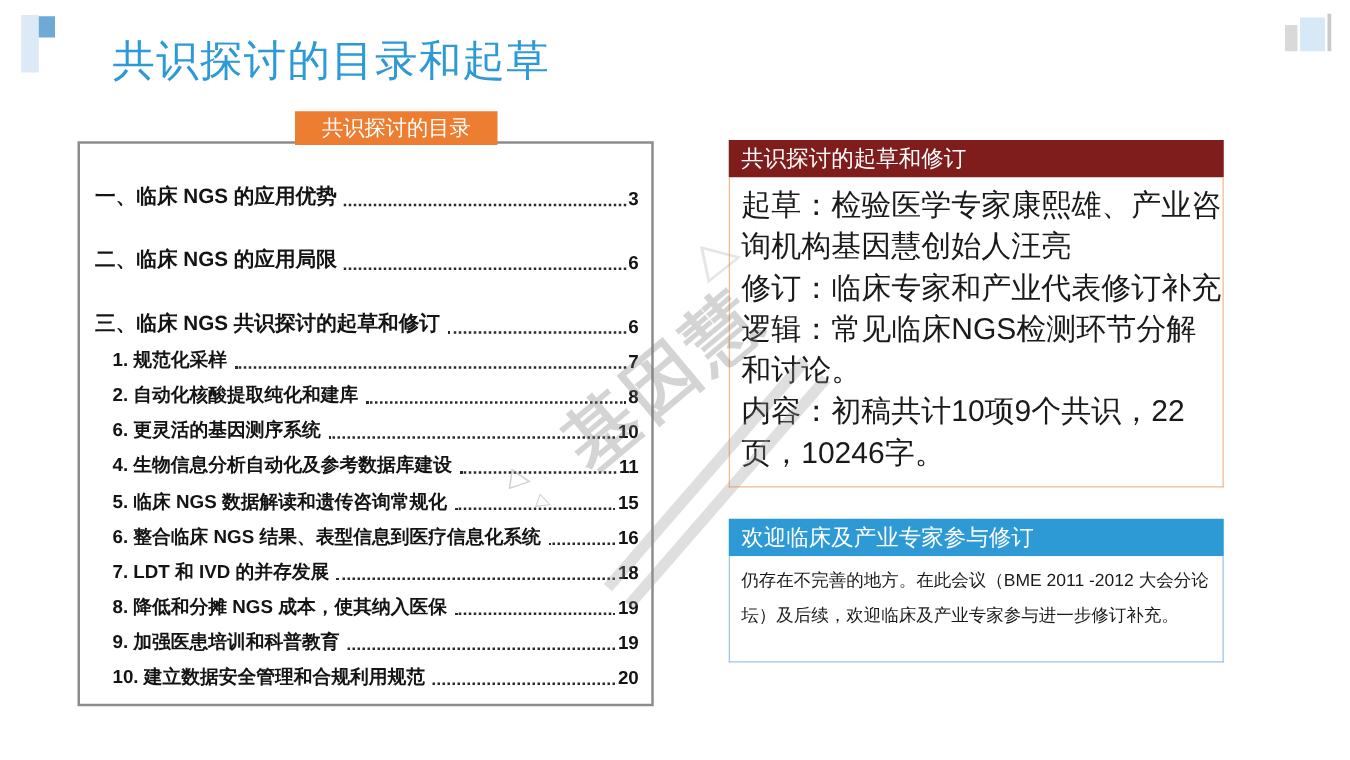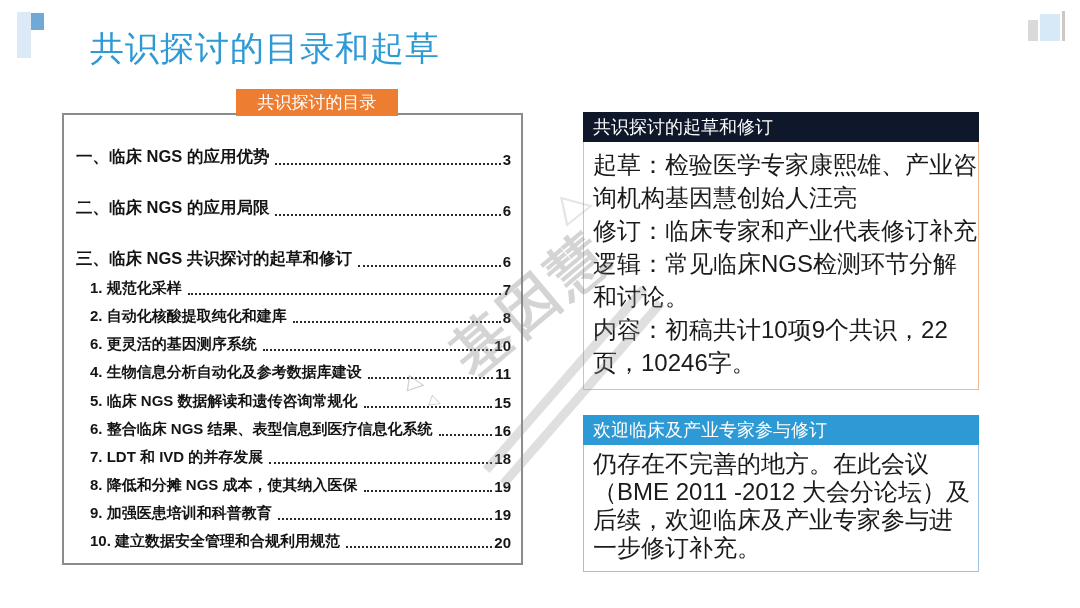--- a/index.html
+++ b/index.html
@@ -51,7 +51,7 @@
     height:30px; display:flex; align-items:center; padding:0 0 0 10px;
     color:#fff; font-size:18px; box-sizing:border-box;
   }
-  .draft-box .box-header   { background:#0f172a; }
+  .draft-box .box-header   { background:#7f1d1d; }
   .welcome-box .box-header { background:#2E9AD5; }
   .box-body {
     background:#fff; color:#1a1a1a; box-sizing:border-box;

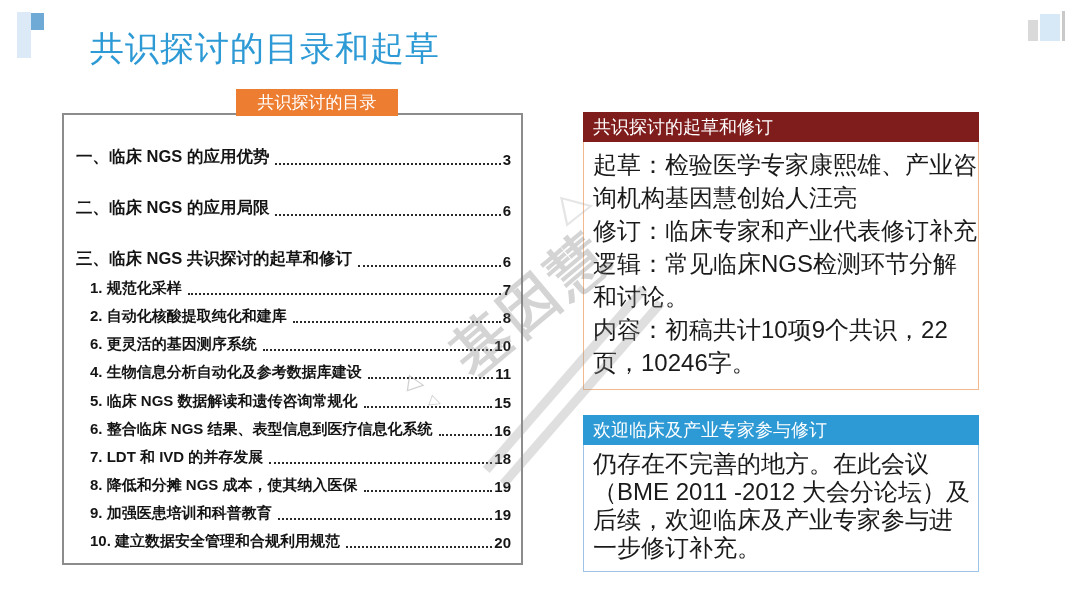--- a/index.html
+++ b/index.html
@@ -63,7 +63,7 @@
   .draft-box .box-body p { margin:0; }
   .welcome-box .box-body {
     border:1px solid #9DC3E6; border-top:none;
-    font-size:24px; line-height:28px; padding:5px 8px 9px 9px;
+    font-size:14px; line-height:28px; padding:5px 8px 23px 9px;
   }
 
   

